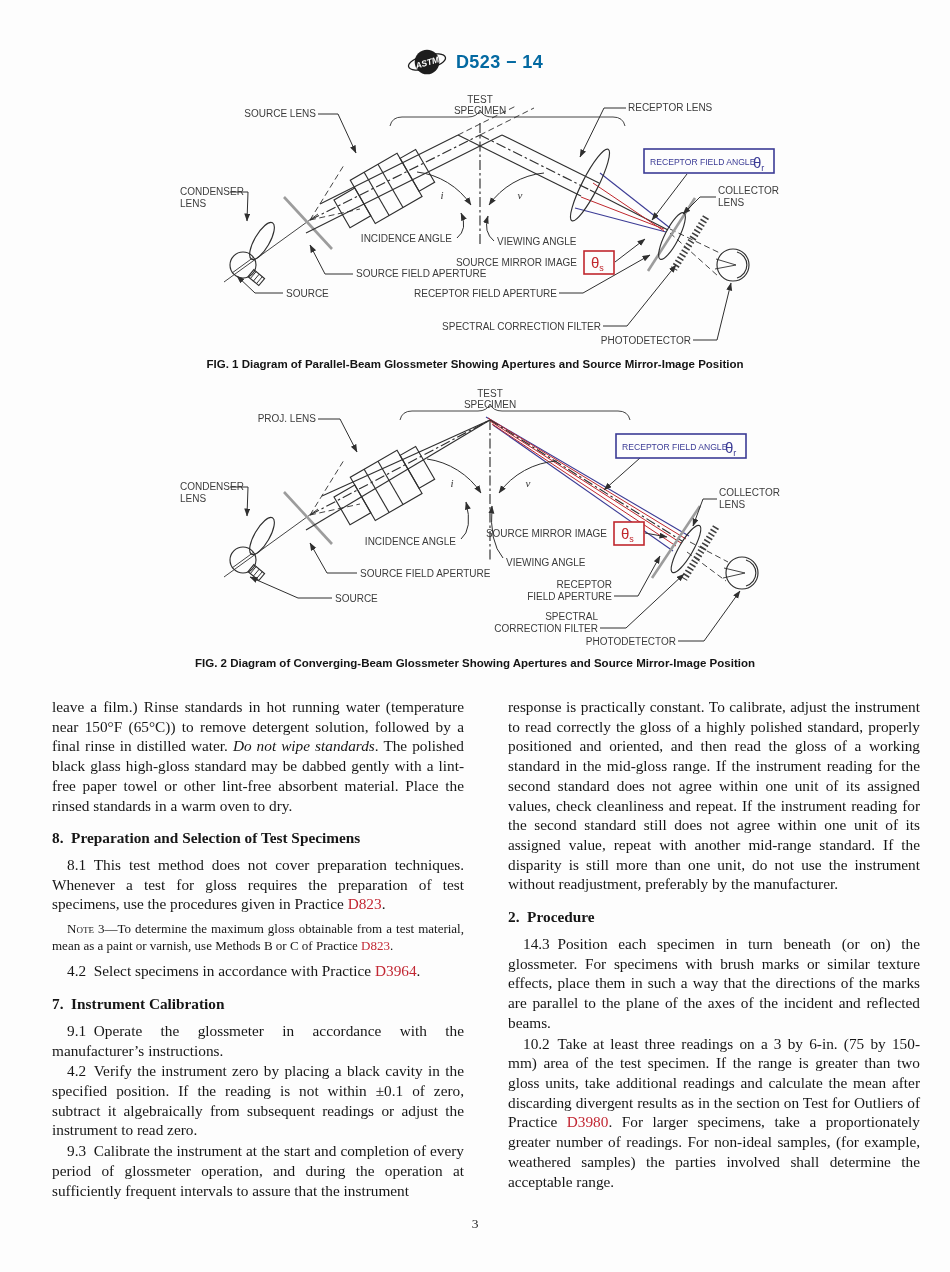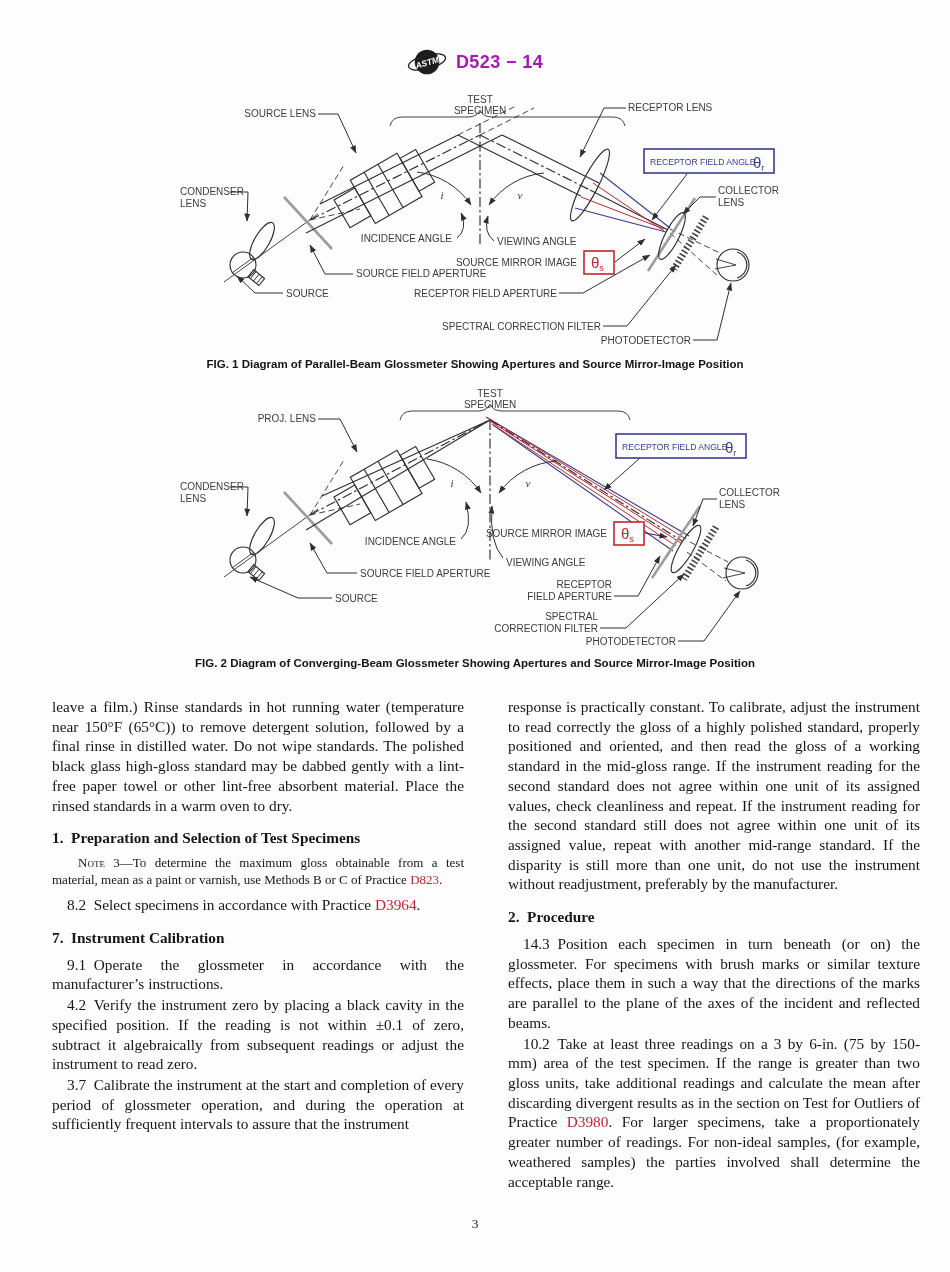--- a/index.html
+++ b/index.html
@@ -10,7 +10,7 @@
   .hdr { position:absolute; top:46px; left:0; width:100%; display:flex; align-items:center;
          justify-content:center; gap:9px; }
   .hdr .title { font-family:"Liberation Sans", sans-serif; font-weight:bold; font-size:18px;
-                color:#a21caf; letter-spacing:0.4px; }
+                color:#0369a1; letter-spacing:0.4px; }
 
   
   .figsvg { position:absolute; left:0; }

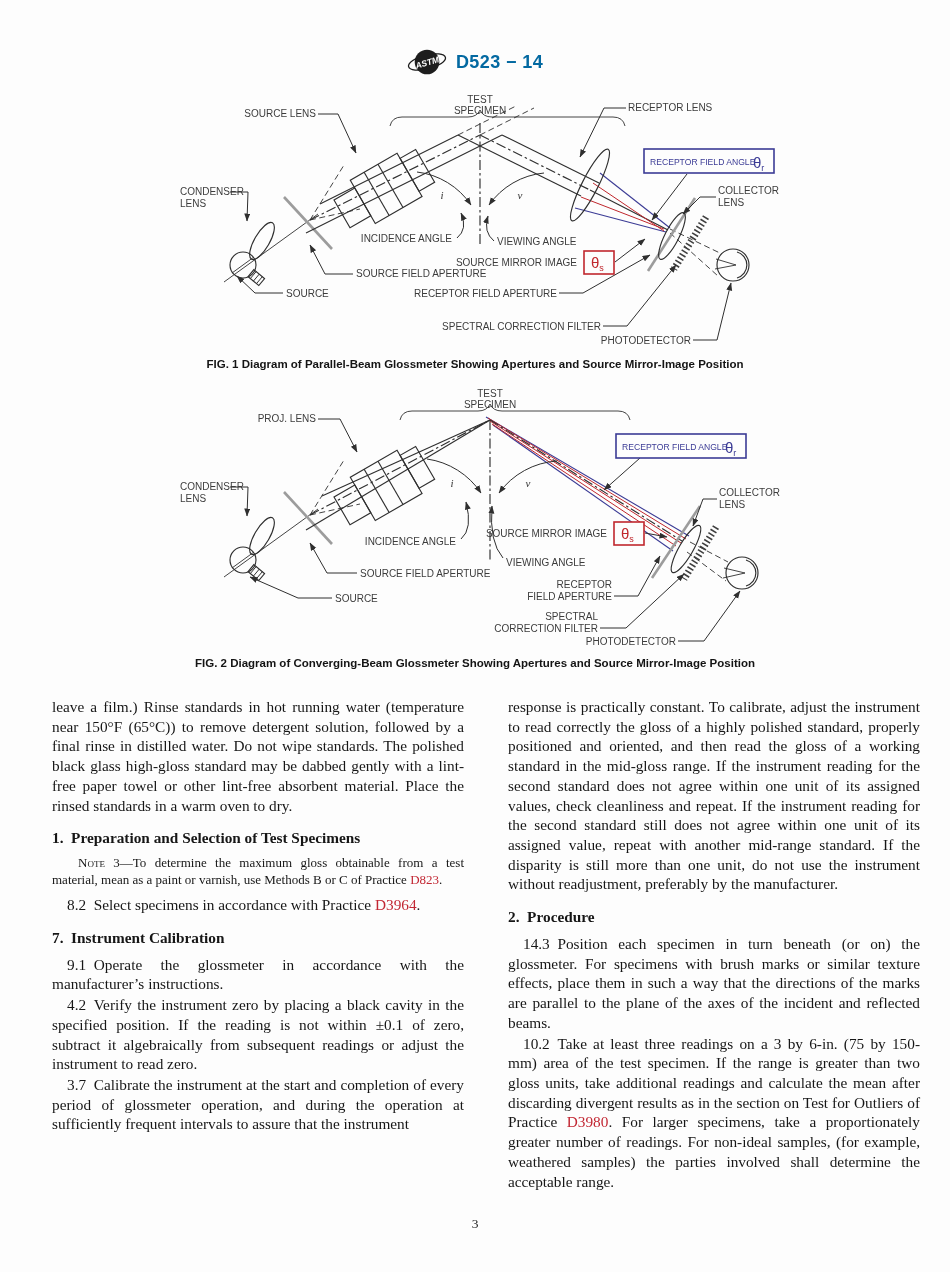--- a/index.html
+++ b/index.html
@@ -48,7 +48,7 @@
   .blk.h    { text-indent:0; font-weight:bold; text-align:left; margin:13px 0 7px 0; }
   .blk.noindent { text-indent:0; }
   .sc   { font-variant:small-caps;margin-left:11px; }
-  .i    { }
+  .i    { font-style:italic; }
   .link { color:#c22733; }
 
   .pageno { position:absolute; top:1216px; left:0; width:100%; text-align:center;

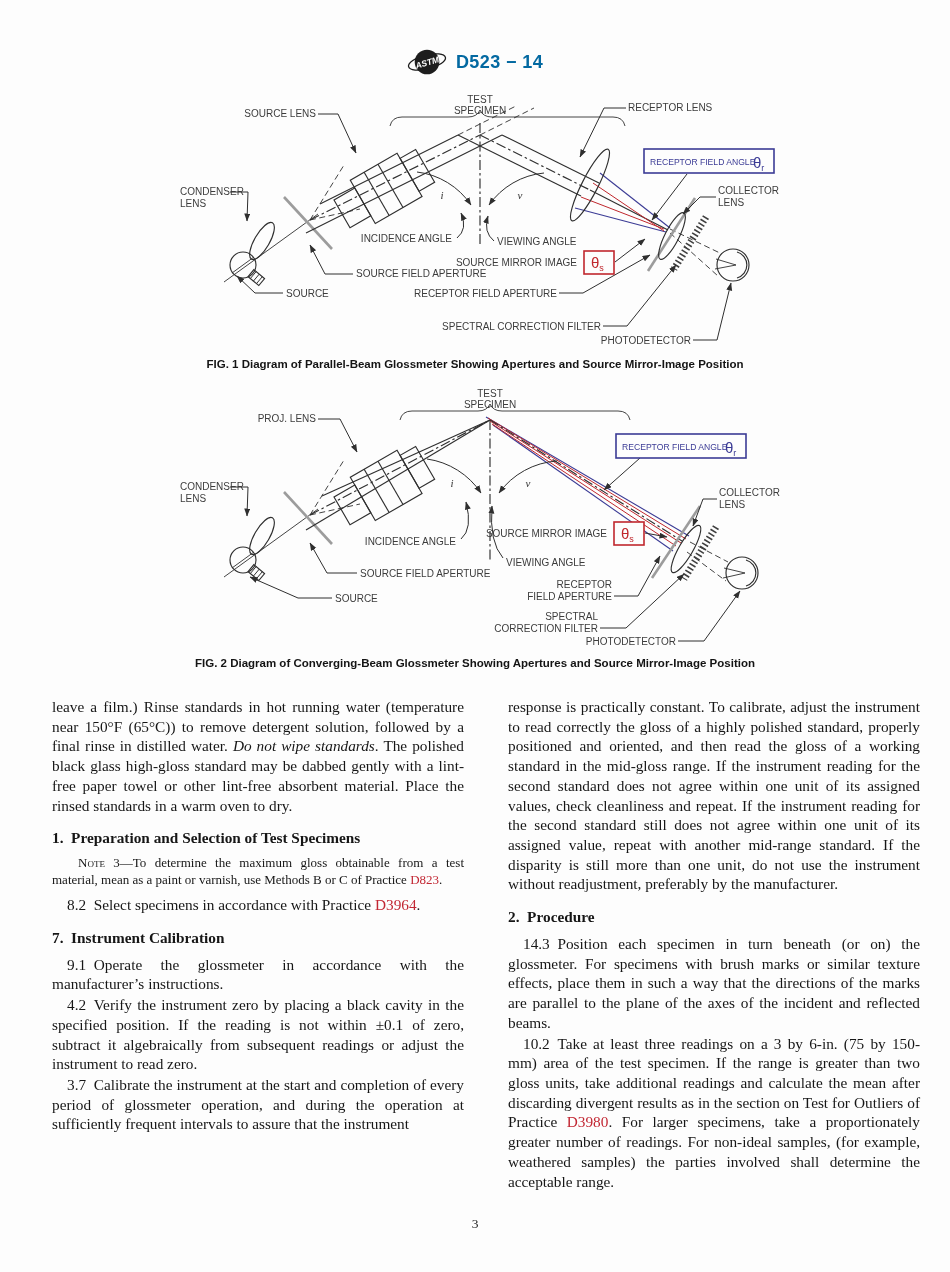--- a/index.html
+++ b/index.html
@@ -306,7 +306,7 @@
 
   <div class="col left">
       <div class="blk p noindent"><span>leave a film.) Rinse standards in hot running water (temperature near 150°F (65°C)) to remove detergent solution, followed by a final rinse in distilled water. </span><span class="i">Do not wipe standards</span><span>. The polished black glass high-gloss standard may be dabbed gently with a lint-free paper towel or other lint-free absorbent material. Place the rinsed standards in a warm oven to dry.</span></div>
-      <div class="blk h"><span>1. Preparation and Selection of Test Specimens</span></div>
+      <div class="blk h"><span>8. Preparation and Selection of Test Specimens</span></div>
       <div class="blk note"><span class="sc">Note 3</span><span>—To determine the maximum gloss obtainable from a test material, mean as a paint or varnish, use Methods B or C of Practice </span><span class="link">D823</span><span>.</span></div>
       <div class="blk p"><span>8.2 Select specimens in accordance with Practice </span><span class="link">D3964</span><span>.</span></div>
       <div class="blk h"><span>7. Instrument Calibration</span></div>

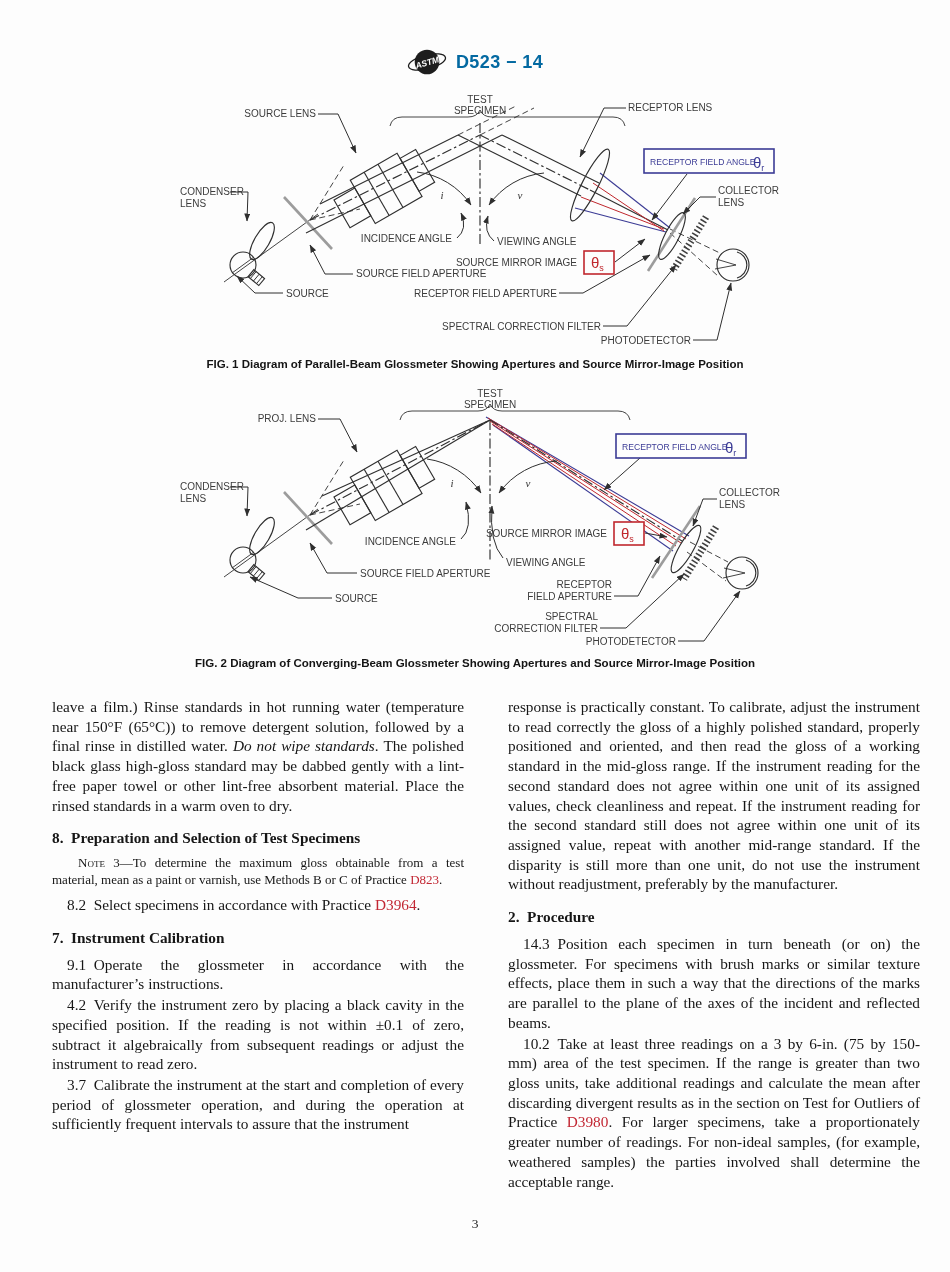--- a/index.html
+++ b/index.html
@@ -307,6 +307,7 @@
   <div class="col left">
       <div class="blk p noindent"><span>leave a film.) Rinse standards in hot running water (temperature near 150°F (65°C)) to remove detergent solution, followed by a final rinse in distilled water. </span><span class="i">Do not wipe standards</span><span>. The polished black glass high-gloss standard may be dabbed gently with a lint-free paper towel or other lint-free absorbent material. Place the rinsed standards in a warm oven to dry.</span></div>
       <div class="blk h"><span>8. Preparation and Selection of Test Specimens</span></div>
+      <div class="blk p"><span>8.1 This test method does not cover preparation techniques. Whenever a test for gloss requires the preparation of test specimens, use the procedures given in Practice </span><span class="link">D823</span><span>.</span></div>
       <div class="blk note"><span class="sc">Note 3</span><span>—To determine the maximum gloss obtainable from a test material, mean as a paint or varnish, use Methods B or C of Practice </span><span class="link">D823</span><span>.</span></div>
       <div class="blk p"><span>8.2 Select specimens in accordance with Practice </span><span class="link">D3964</span><span>.</span></div>
       <div class="blk h"><span>7. Instrument Calibration</span></div>

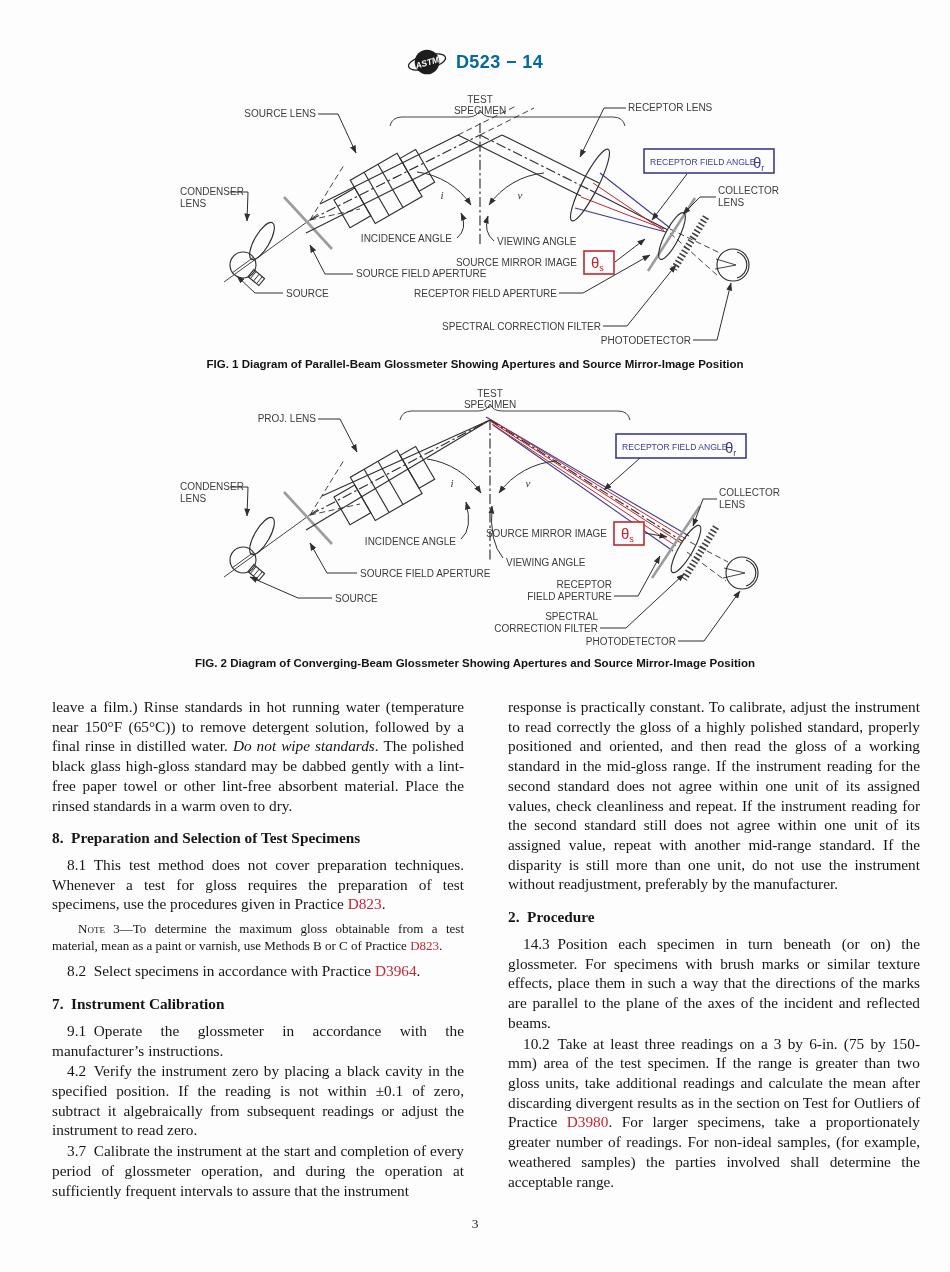--- a/index.html
+++ b/index.html
@@ -47,7 +47,7 @@
   .blk.note { text-indent:15px; margin:7px 0 7px 0; font-size:13px; line-height:1.28; }
   .blk.h    { text-indent:0; font-weight:bold; text-align:left; margin:13px 0 7px 0; }
   .blk.noindent { text-indent:0; }
-  .sc   { font-variant:small-caps;margin-left:11px; }
+  .sc   { font-variant:small-caps; }
   .i    { font-style:italic; }
   .link { color:#c22733; }
 

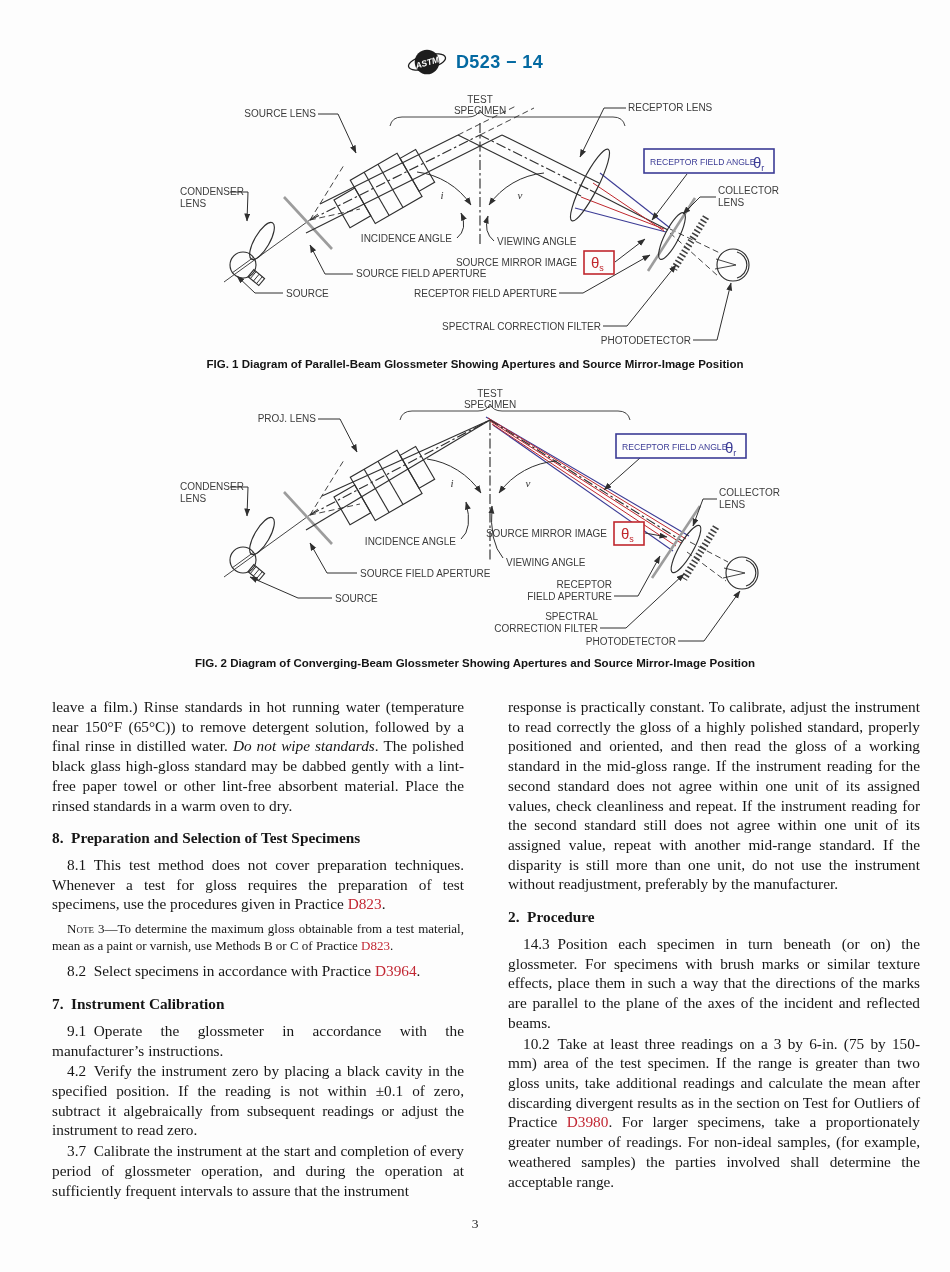--- a/index.html
+++ b/index.html
@@ -309,7 +309,7 @@
       <div class="blk h"><span>8. Preparation and Selection of Test Specimens</span></div>
       <div class="blk p"><span>8.1 This test method does not cover preparation techniques. Whenever a test for gloss requires the preparation of test specimens, use the procedures given in Practice </span><span class="link">D823</span><span>.</span></div>
       <div class="blk note"><span class="sc">Note 3</span><span>—To determine the maximum gloss obtainable from a test material, mean as a paint or varnish, use Methods B or C of Practice </span><span class="link">D823</span><span>.</span></div>
-      <div class="blk p"><span>8.2 Select specimens in accordance with Practice </span><span class="link">D3964</span><span>.</span></div>
+      <div class="blk p"><span>4.2 Select specimens in accordance with Practice </span><span class="link">D3964</span><span>.</span></div>
       <div class="blk h"><span>7. Instrument Calibration</span></div>
       <div class="blk p"><span>9.1 Operate the glossmeter in accordance with the manufacturer’s instructions.</span></div>
       <div class="blk p"><span>4.2 Verify the instrument zero by placing a black cavity in the specified position. If the reading is not within ±0.1 of zero, subtract it algebraically from subsequent readings or adjust the instrument to read zero.</span></div>

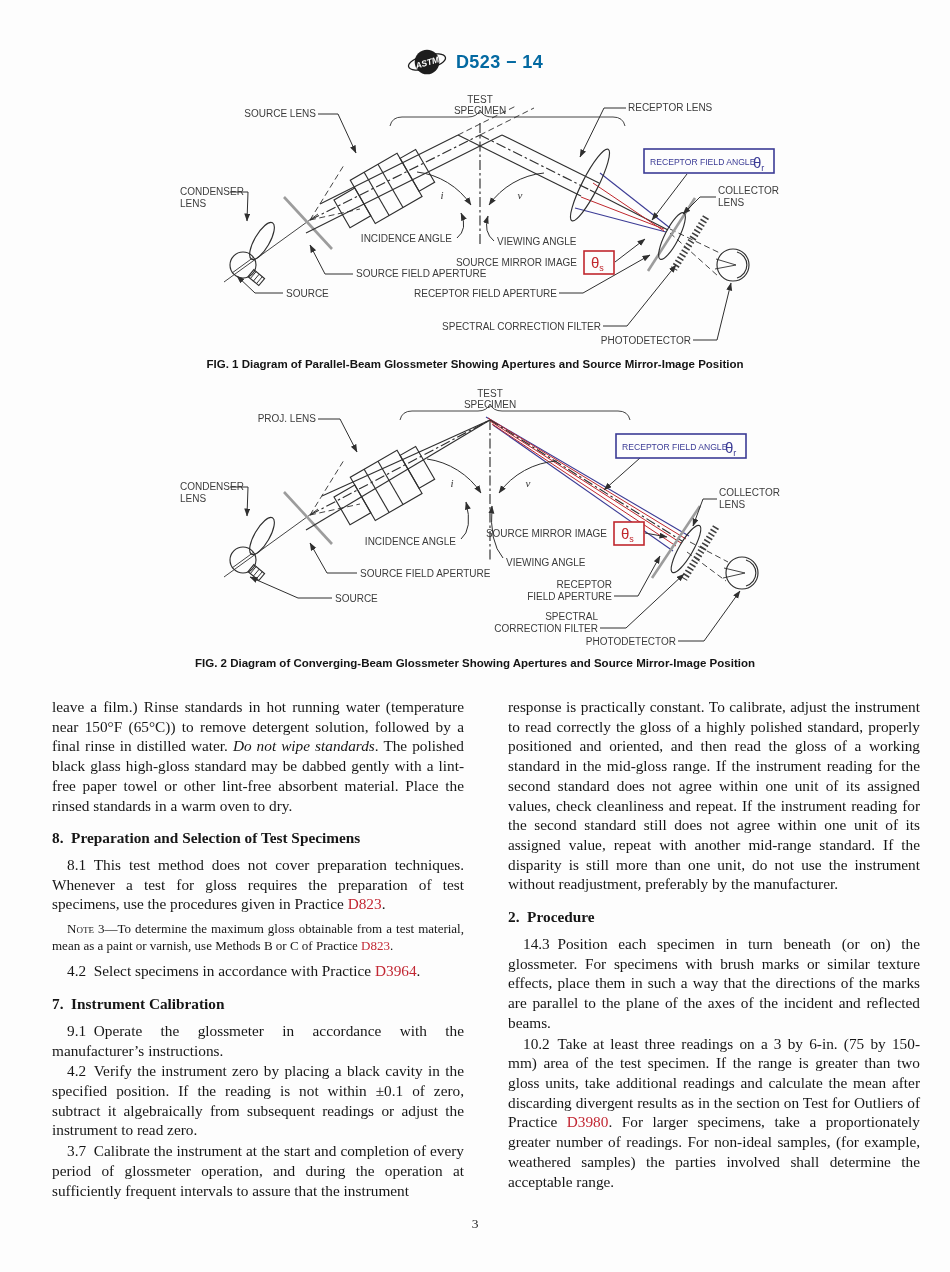--- a/index.html
+++ b/index.html
@@ -313,7 +313,7 @@
       <div class="blk h"><span>7. Instrument Calibration</span></div>
       <div class="blk p"><span>9.1 Operate the glossmeter in accordance with the manufacturer’s instructions.</span></div>
       <div class="blk p"><span>4.2 Verify the instrument zero by placing a black cavity in the specified position. If the reading is not within ±0.1 of zero, subtract it algebraically from subsequent readings or adjust the instrument to read zero.</span></div>
-      <div class="blk p"><span>3.7 Calibrate the instrument at the start and completion of every period of glossmeter operation, and during the operation at sufficiently frequent intervals to assure that the instrument</span></div>
+      <div class="blk p"><span>9.3 Calibrate the instrument at the start and completion of every period of glossmeter operation, and during the operation at sufficiently frequent intervals to assure that the instrument</span></div>
     </div>
   <div class="col right">
       <div class="blk p noindent"><span>response is practically constant. To calibrate, adjust the instrument to read correctly the gloss of a highly polished standard, properly positioned and oriented, and then read the gloss of a working standard in the mid-gloss range. If the instrument reading for the second standard does not agree within one unit of its assigned values, check cleanliness and repeat. If the instrument reading for the second standard still does not agree within one unit of its assigned value, repeat with another mid-range standard. If the disparity is still more than one unit, do not use the instrument without readjustment, preferably by the manufacturer.</span></div>

